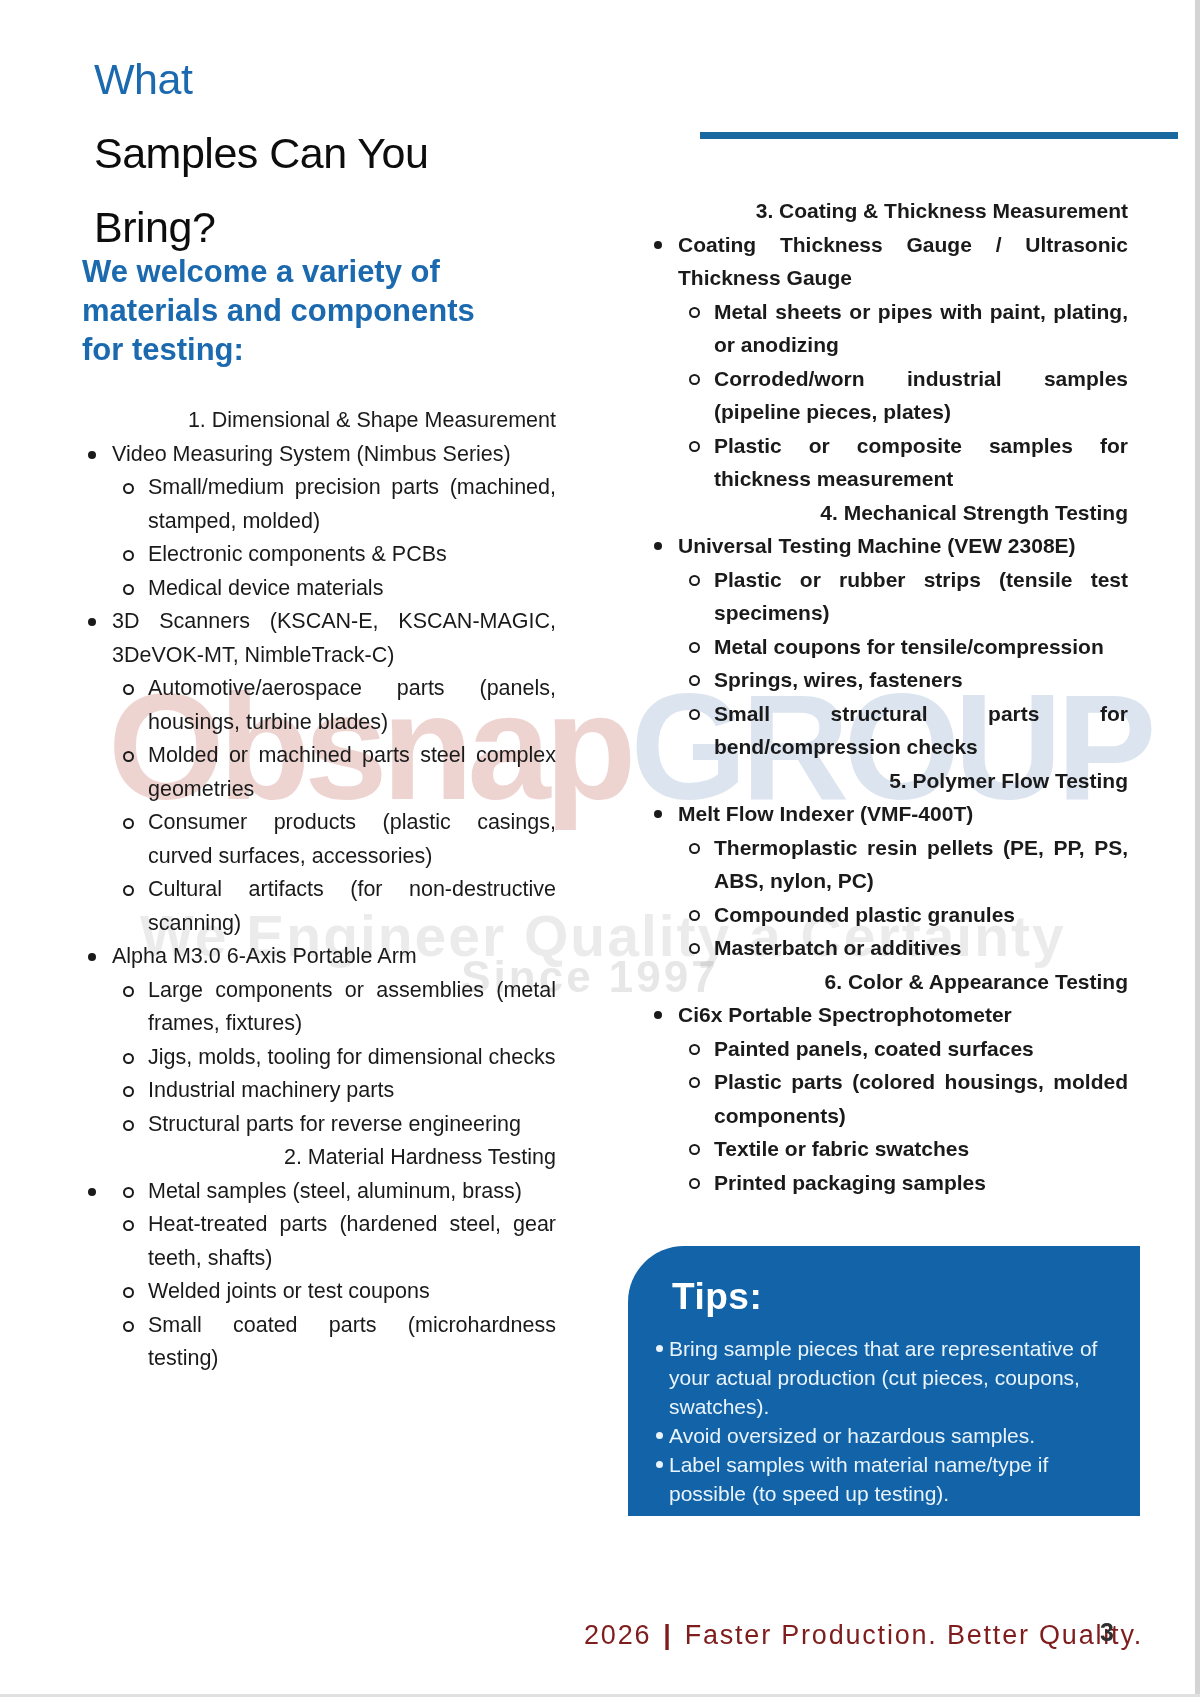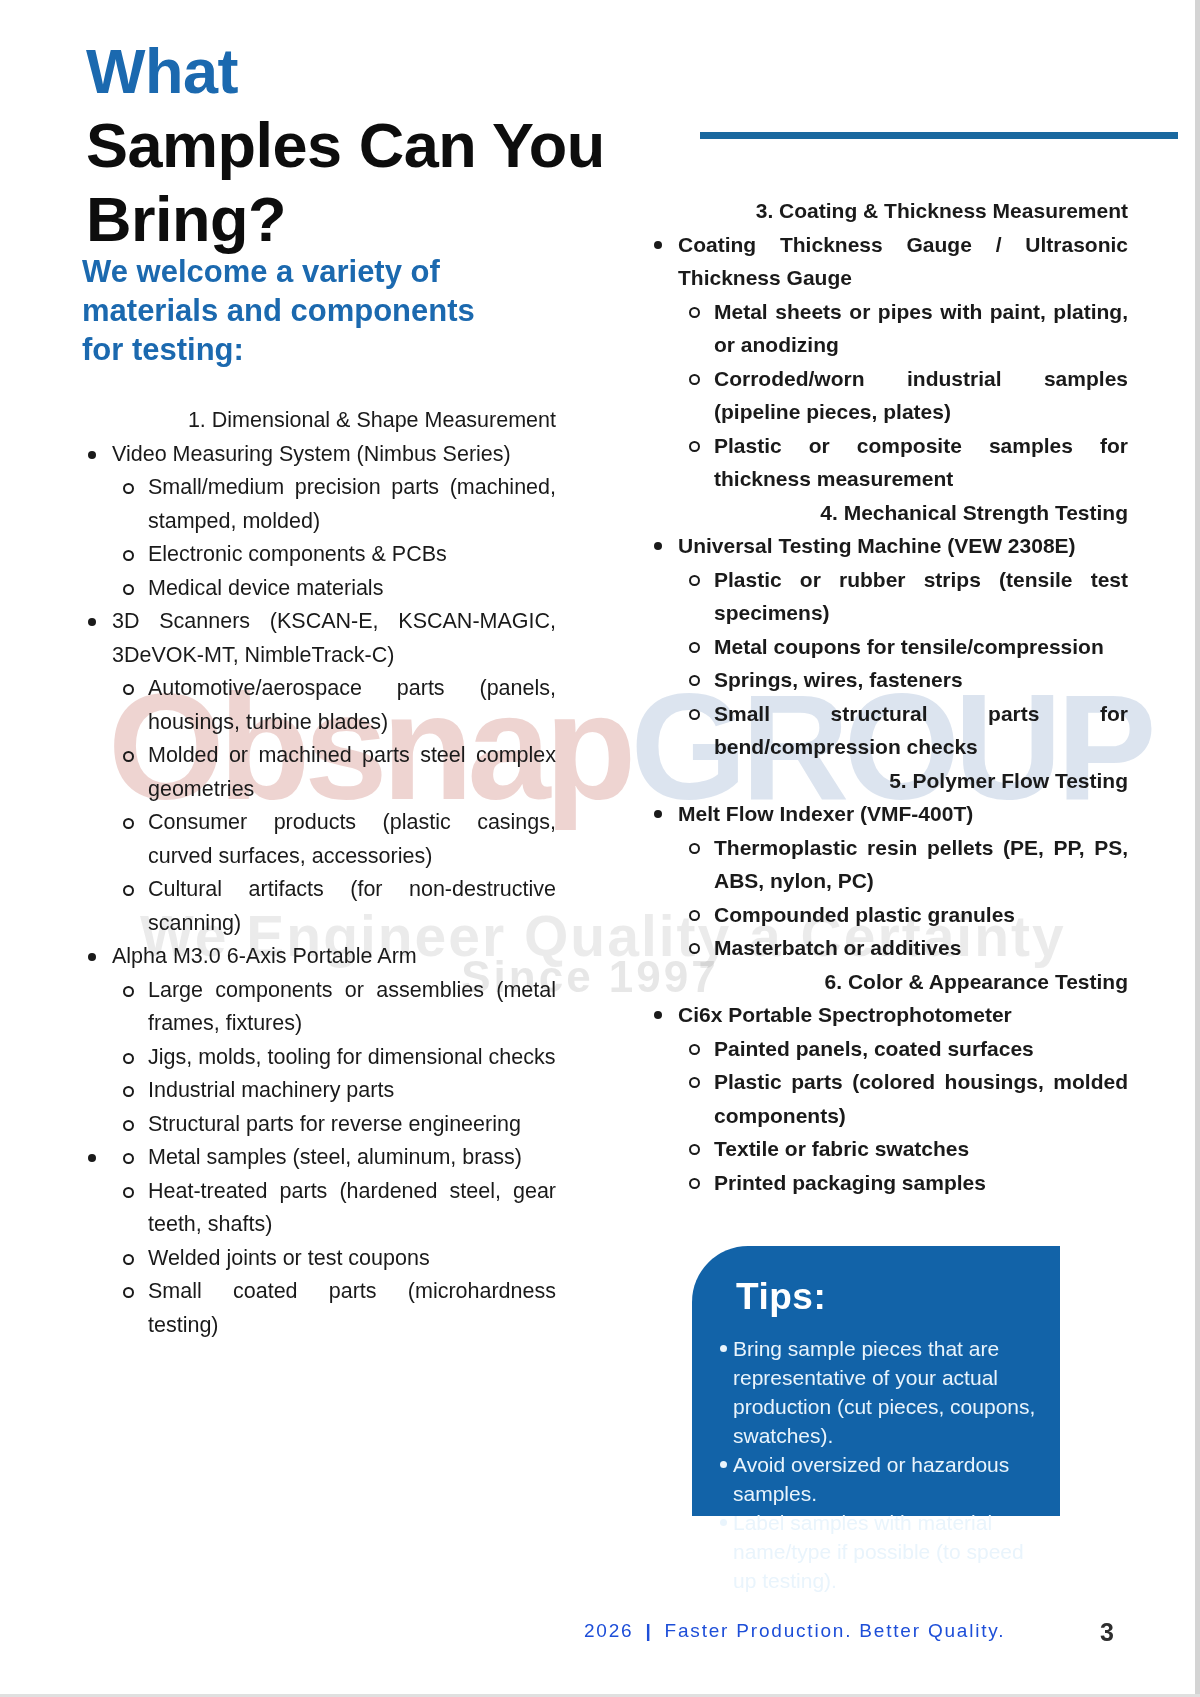--- a/index.html
+++ b/index.html
@@ -26,8 +26,8 @@
     color: rgba(60,60,60,0.12); user-select:none;
   }
   
-  .title { position:absolute; left:82px; top:30px; margin:4px; z-index:2;
-           font-size:63px; line-height:74px; font-weight:700; letter-spacing:-0.5px; }
+  .title { position:absolute; left:82px; top:30px; margin:12px; z-index:2;
+           font-size:43px; line-height:74px; font-weight:400; letter-spacing:-0.5px; }
   .title span { display:block; }
   .t-blue { color: var(--accent-blue, #1b69af); }
   .t-dark { color: #0d0d0d; }

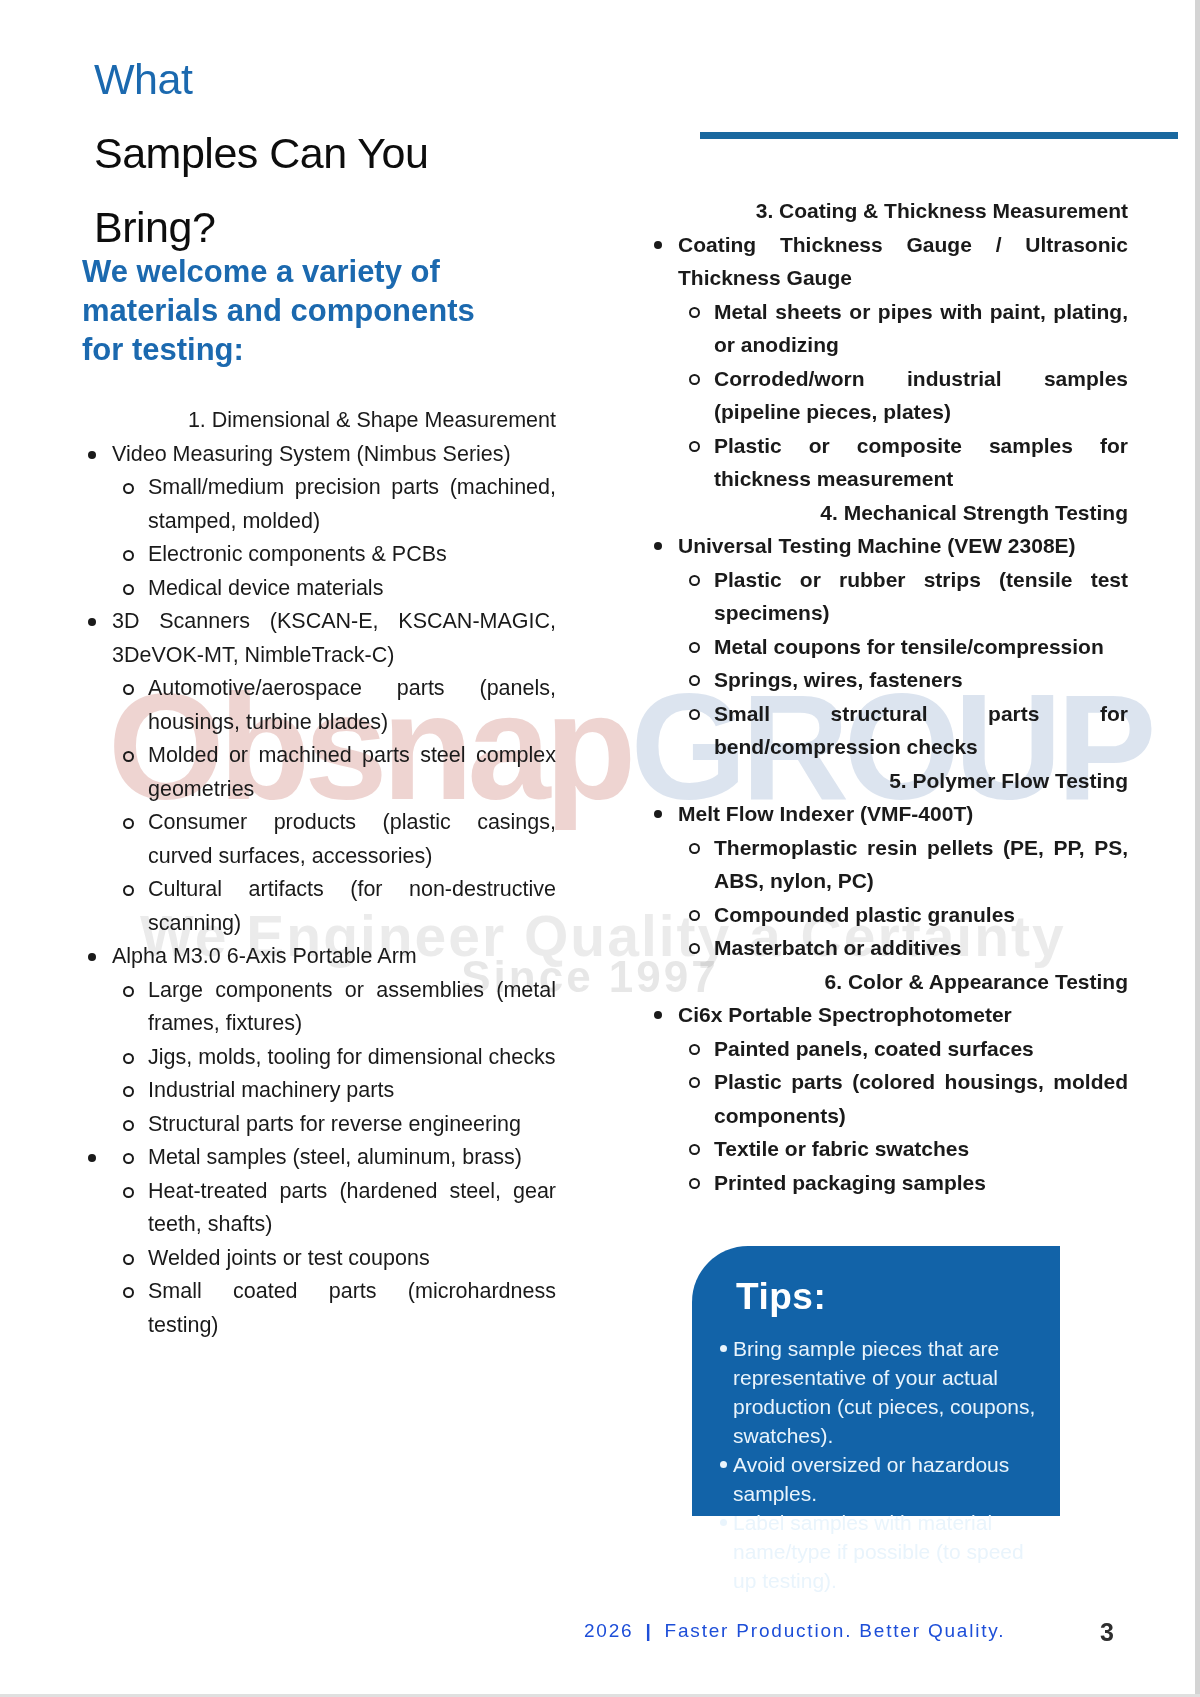--- a/index.html
+++ b/index.html
@@ -110,6 +110,7 @@
       <div class="row-c"><span class="marker"></span><span class="txt">Jigs, molds, tooling for dimensional checks</span></div>
       <div class="row-c"><span class="marker"></span><span class="txt">Industrial machinery parts</span></div>
       <div class="row-c"><span class="marker"></span><span class="txt">Structural parts for reverse engineering</span></div>
+      <div class="row-h"><span class="txt">2. Material Hardness Testing</span></div>
       <div class="row-b"><span class="marker"></span></div>
       <div class="row-c"><span class="marker"></span><span class="txt">Metal samples (steel, aluminum, brass)</span></div>
       <div class="row-c"><span class="marker"></span><span class="txt">Heat-treated parts (hardened steel, gear teeth, shafts)</span></div>

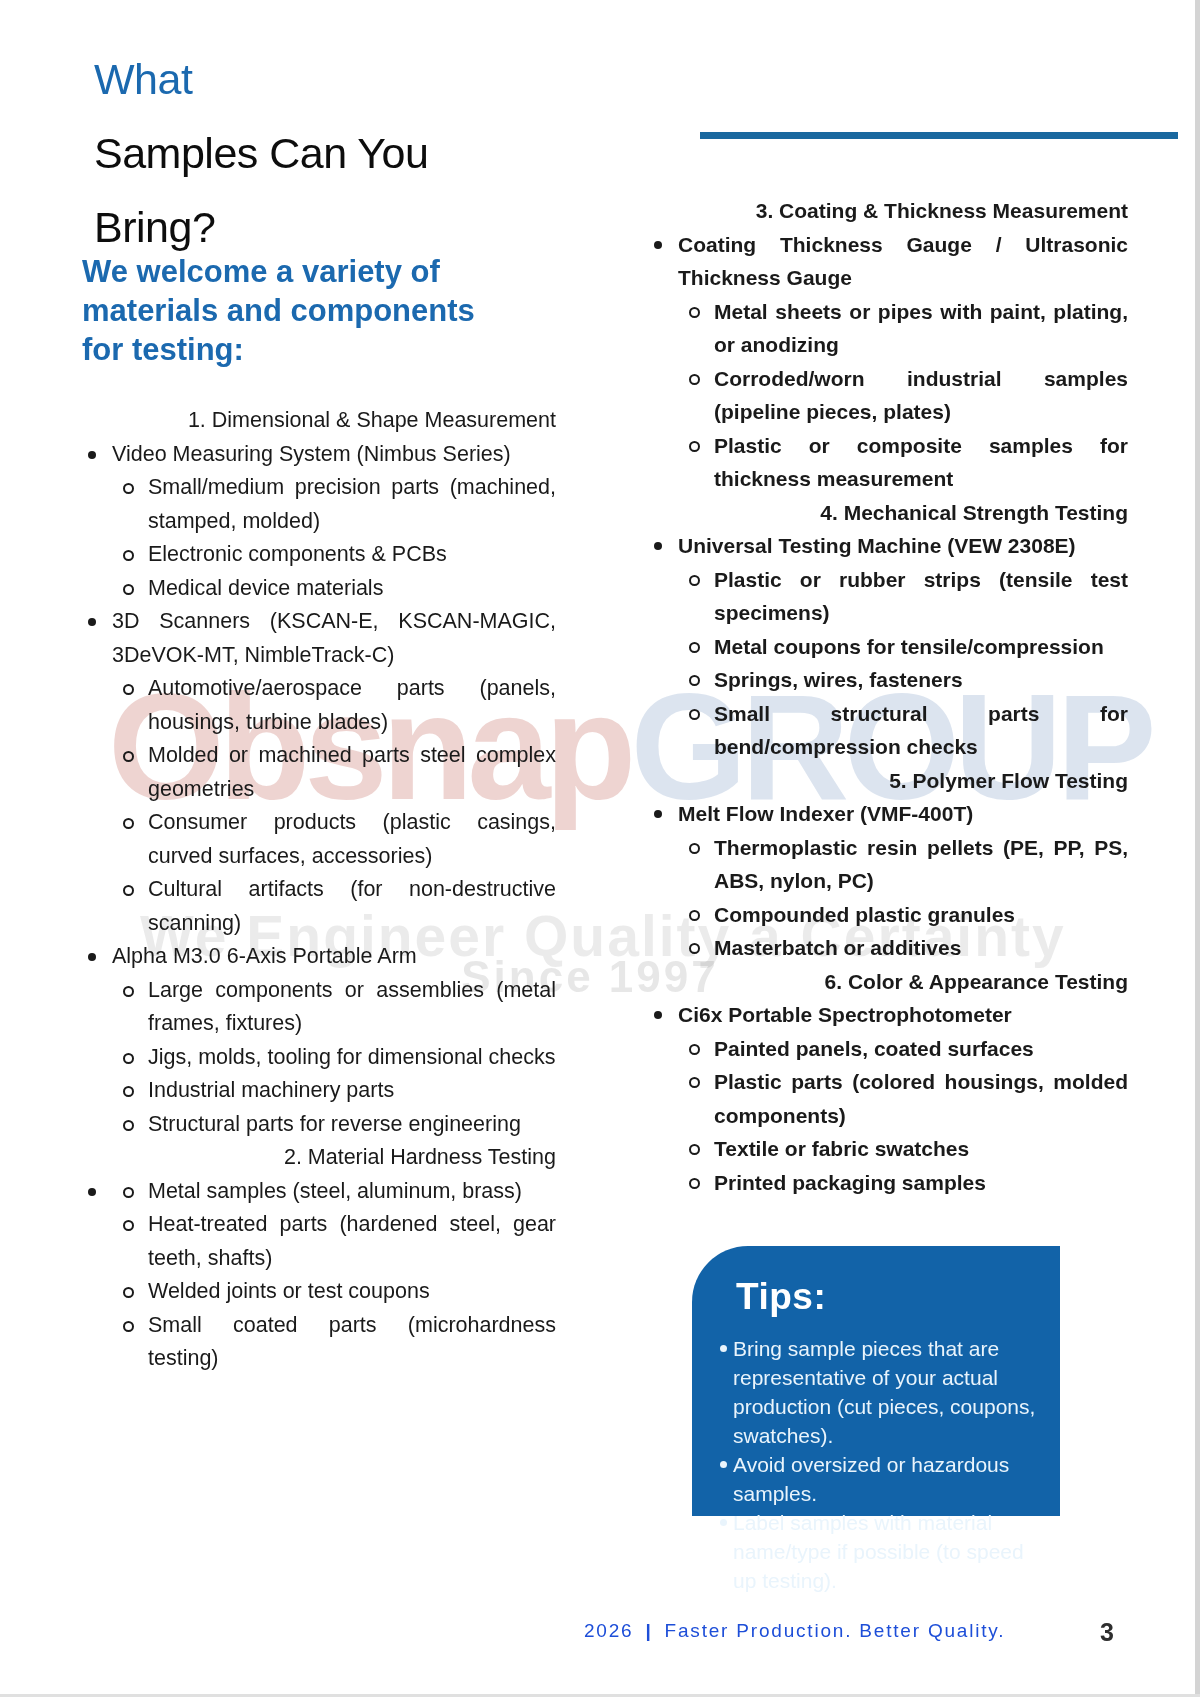--- a/index.html
+++ b/index.html
@@ -50,7 +50,7 @@
   .row-c .marker { left:59px; top:12px; width:7px; height:7px; border-radius:50%;
                    border:2px solid #1a1a1a; background:transparent; }
   
-  .tips { position:absolute; left:692px; top:1246px; width:368px; height:270px;
+  .tips { position:absolute; left:628px; top:1246px; width:512px; height:270px;
           background: var(--tips-bg, #1263a8); border-radius:56px 0 0 0; z-index:3;
           box-sizing:border-box; }
   .tips-heading { margin:30px 0 0 44px; font-size:37px; font-weight:800;

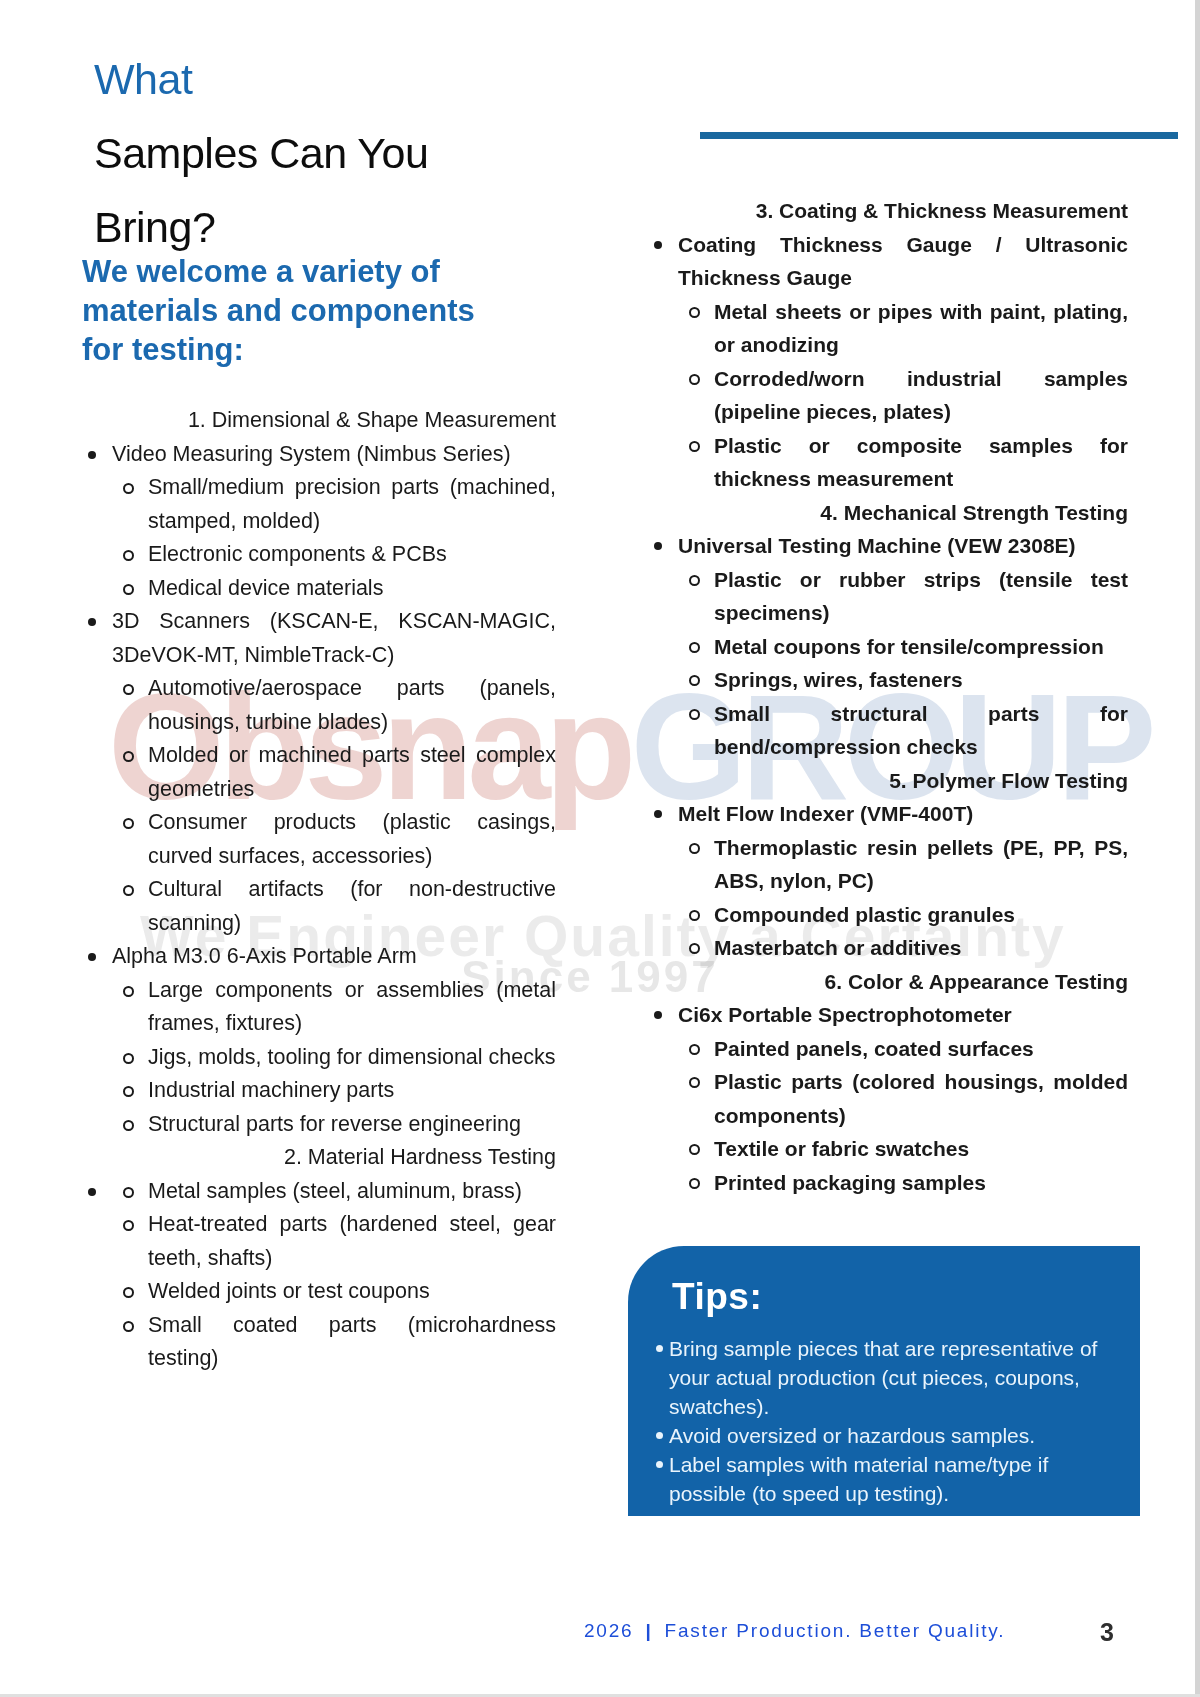--- a/index.html
+++ b/index.html
@@ -62,7 +62,7 @@
                      background:#e9f4fc; }
   
   .footer { position:absolute; left:584px; top:1620px; z-index:2; display:flex;
-            align-items:flex-start; font-size:19px; letter-spacing:1.8px; color:#1d4ed8;
+            align-items:flex-start; font-size:27px; letter-spacing:1.8px; color:#7f1d1d;
             white-space:nowrap; }
   .f-sep { font-weight:700; margin:0 12px; }
   .page-num { position:absolute; left:1100px; top:1618px; z-index:2;

